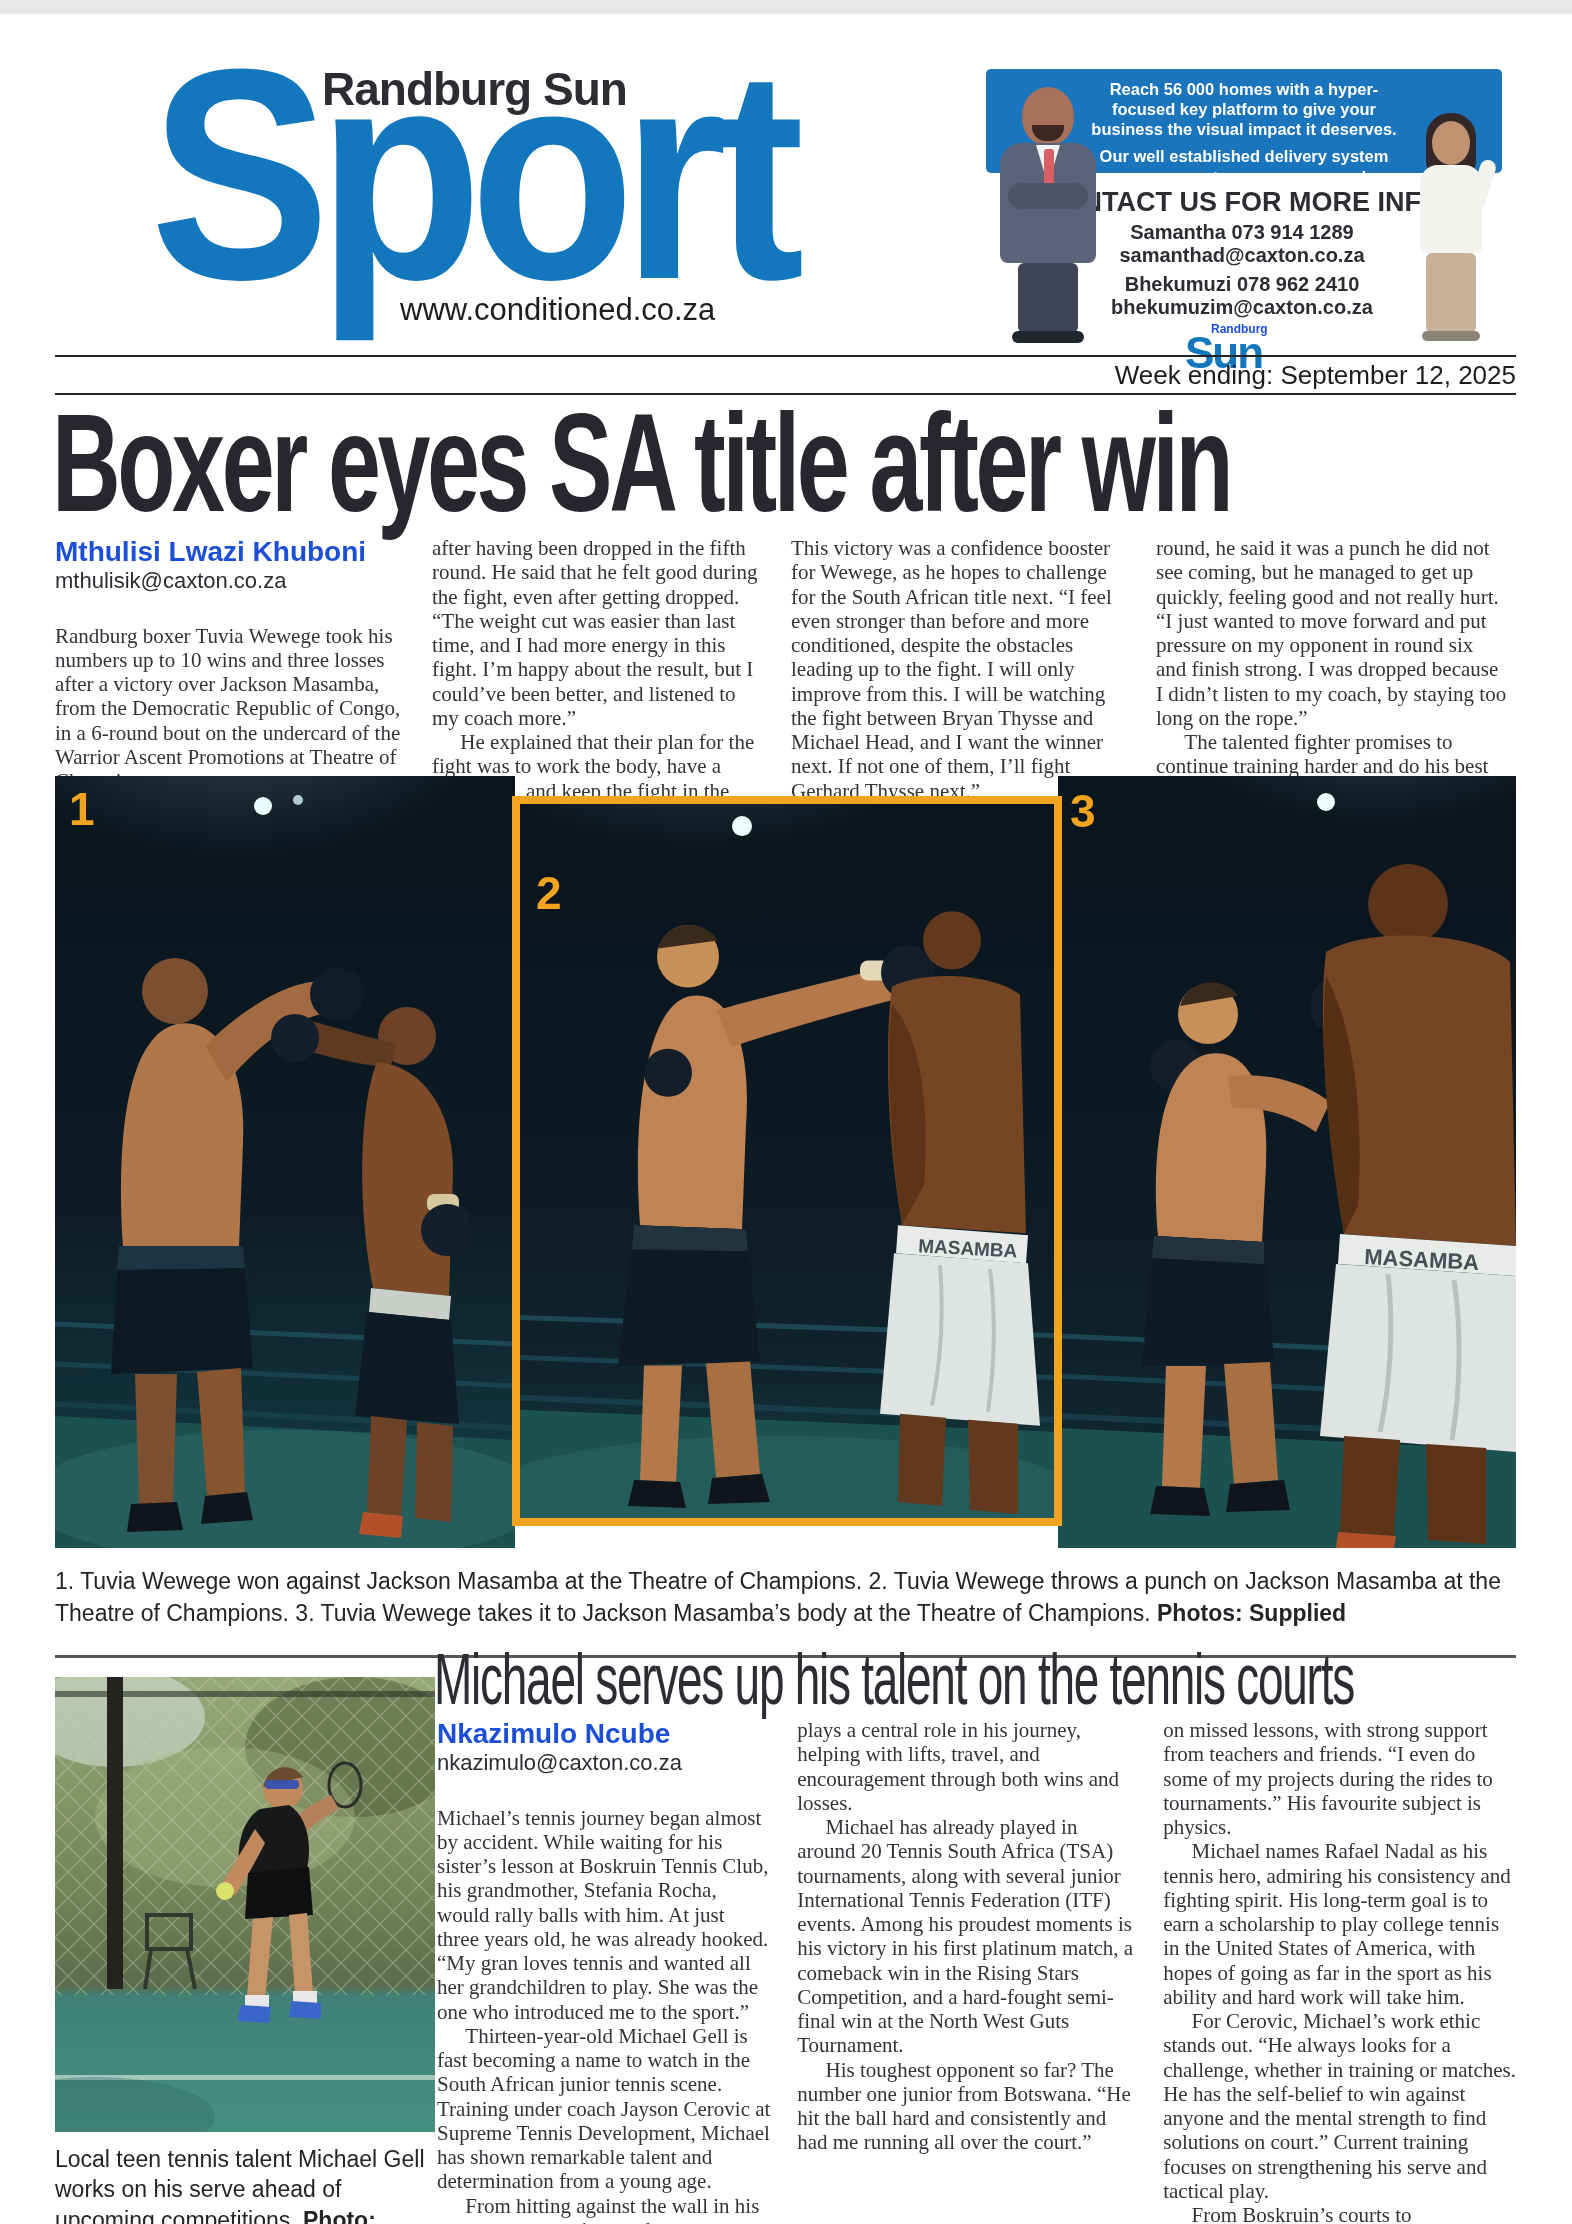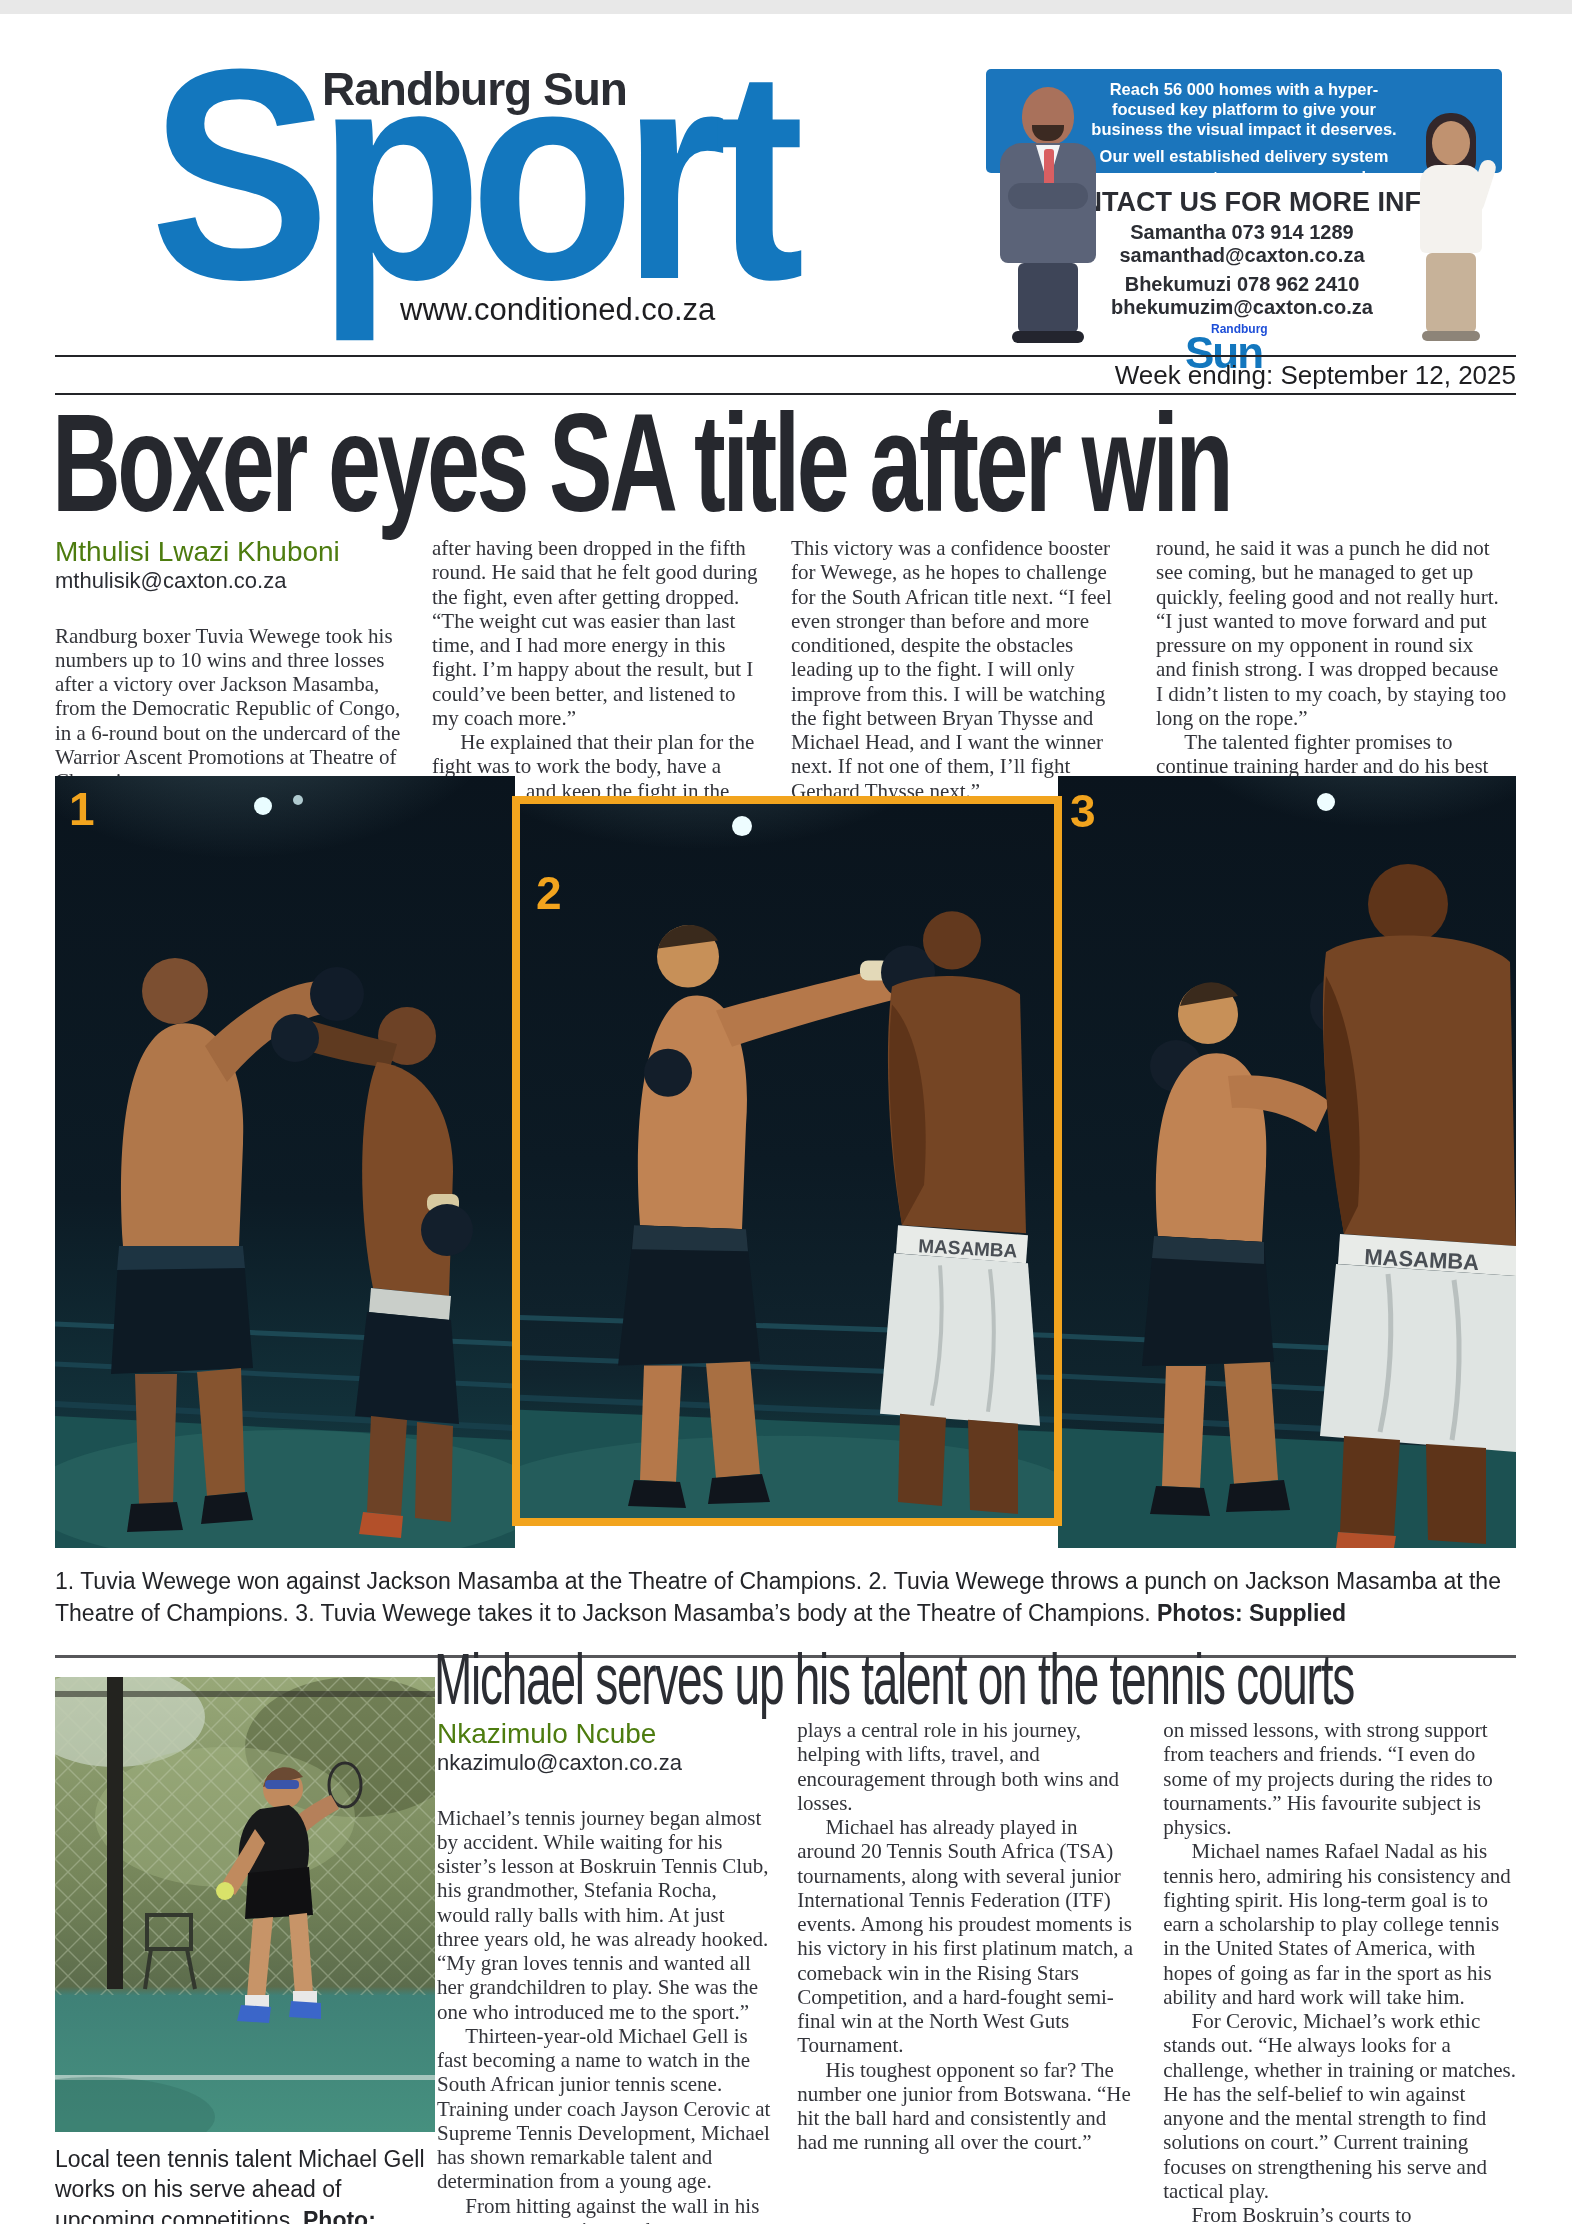--- a/index.html
+++ b/index.html
@@ -52,7 +52,7 @@
   
   .headline1{position:absolute;left:52px;top:382px;font-size:140px;line-height:.95;font-weight:700;
              color:#26282e;letter-spacing:-5px;white-space:nowrap;transform:scaleX(.68);transform-origin:0 0;}
-  .byline-name{font-size:28px;color:#4d7c0f;line-height:1.15;}
+  .byline-name{font-size:28px;color:#1d4ed8;line-height:1.15;font-weight:bold;}
   .byline-email{font-size:22px;color:#2b2d33;}
   .cols{position:absolute;display:flex;}
   .cols-boxing{left:55px;top:522px;width:1461px;gap:25px;}

